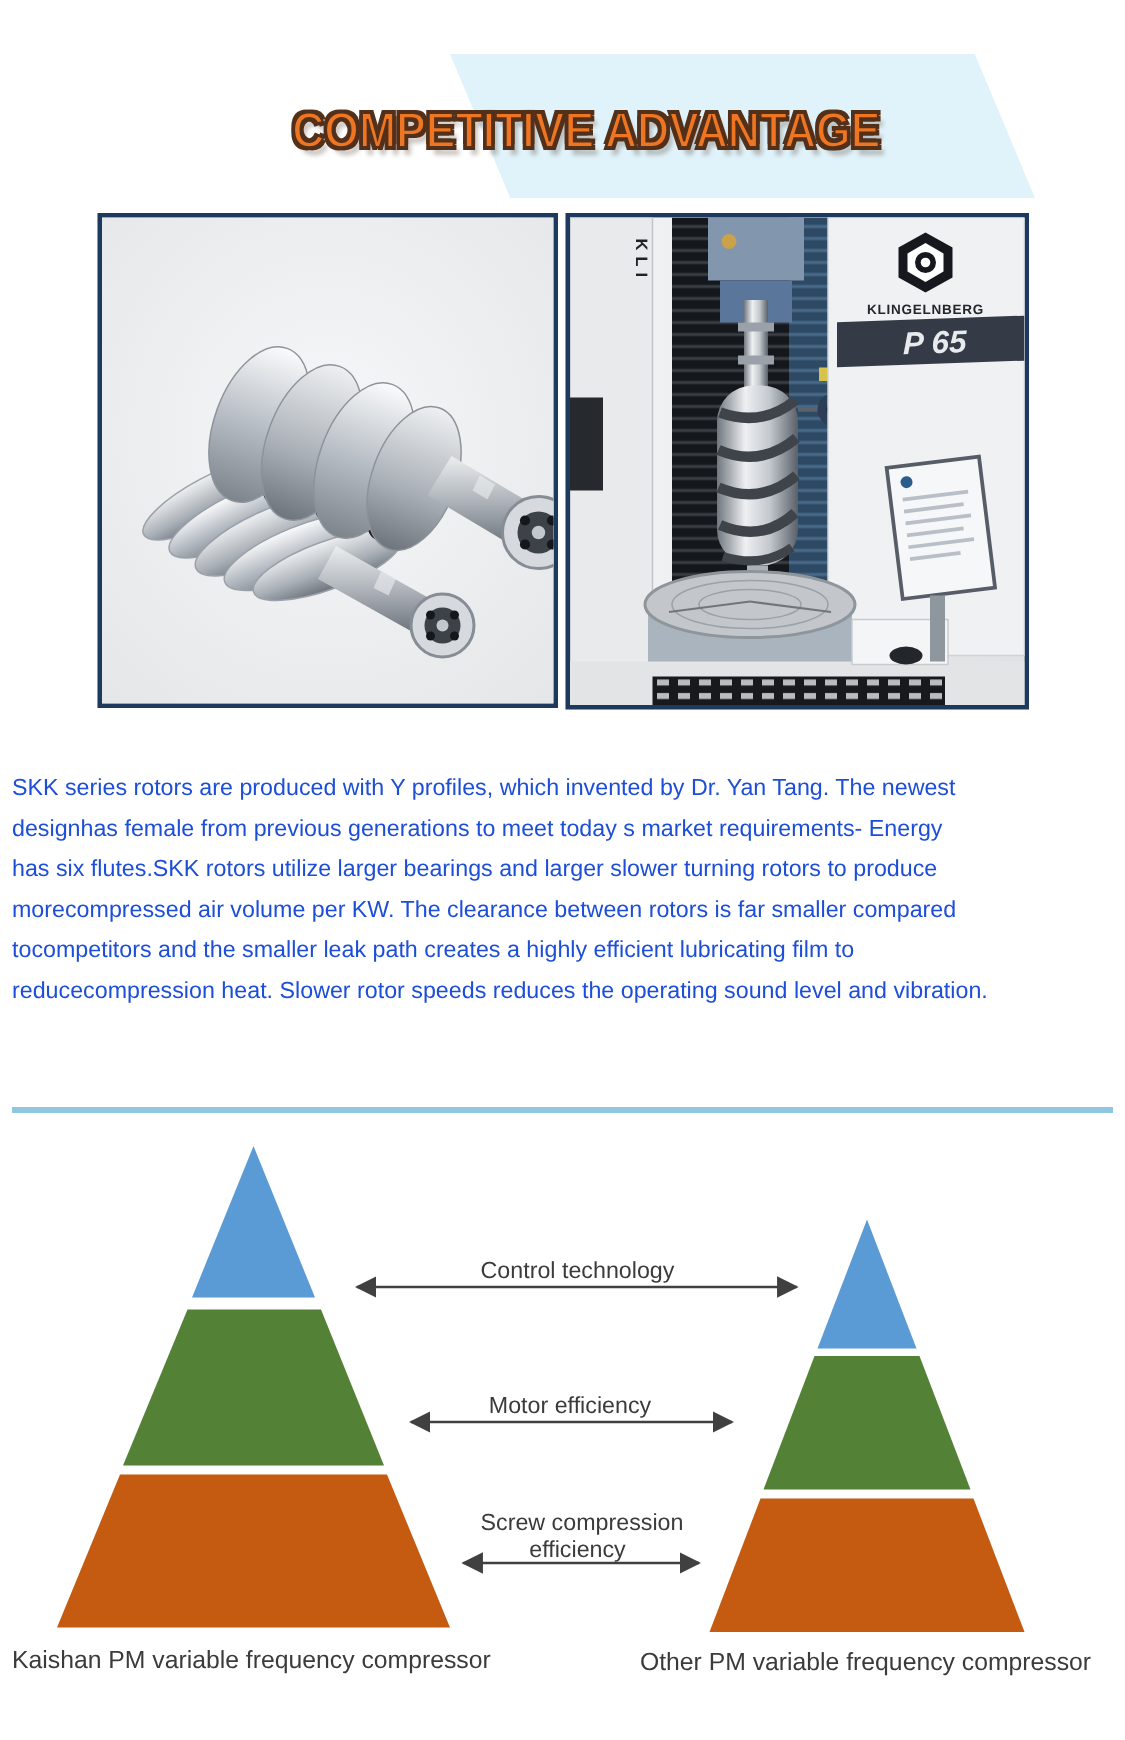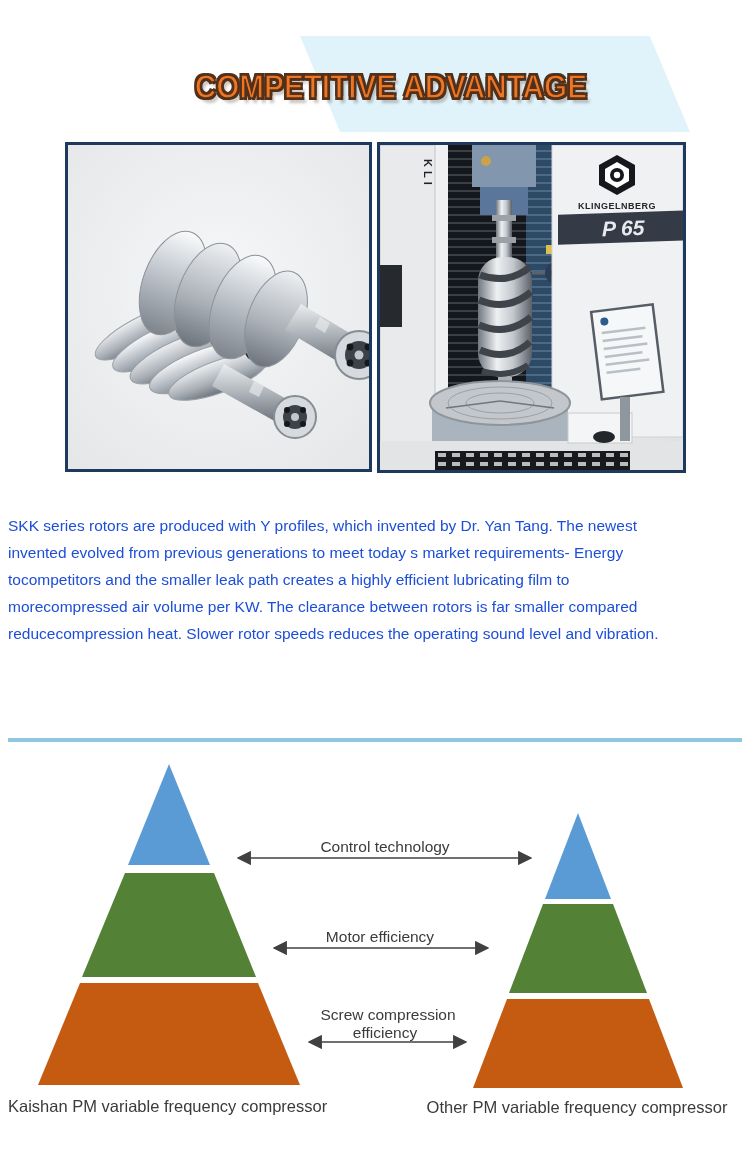--- a/index.html
+++ b/index.html
@@ -220,7 +220,7 @@
 
   <div class="bodytext">
     <div class="tline">SKK series rotors are produced with Y profiles, which invented by Dr. Yan Tang. The newest</div>
-    <div class="tline">invented evolved from previous generations to meet today s market requirements- Energy</div>
+    <div class="tline">designhas female from previous generations to meet today s market requirements- Energy</div>
     <div class="tline">tocompetitors and the smaller leak path creates a highly efficient lubricating film to</div>
     <div class="tline">morecompressed air volume per KW. The clearance between rotors is far smaller compared</div>
     <div class="tline">reducecompression heat. Slower rotor speeds reduces the operating sound level and vibration.</div>

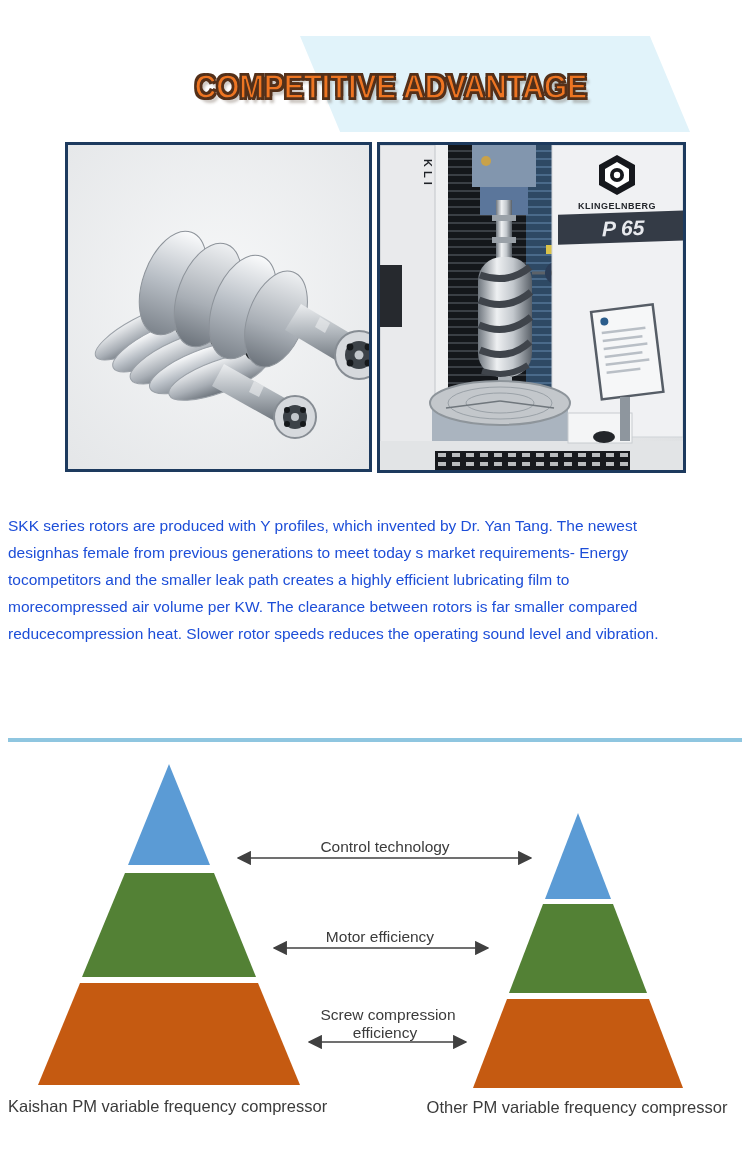--- a/index.html
+++ b/index.html
@@ -221,6 +221,7 @@
   <div class="bodytext">
     <div class="tline">SKK series rotors are produced with Y profiles, which invented by Dr. Yan Tang. The newest</div>
     <div class="tline">designhas female from previous generations to meet today s market requirements- Energy</div>
+    <div class="tline">has six flutes.SKK rotors utilize larger bearings and larger slower turning rotors to produce</div>
     <div class="tline">tocompetitors and the smaller leak path creates a highly efficient lubricating film to</div>
     <div class="tline">morecompressed air volume per KW. The clearance between rotors is far smaller compared</div>
     <div class="tline">reducecompression heat. Slower rotor speeds reduces the operating sound level and vibration.</div>

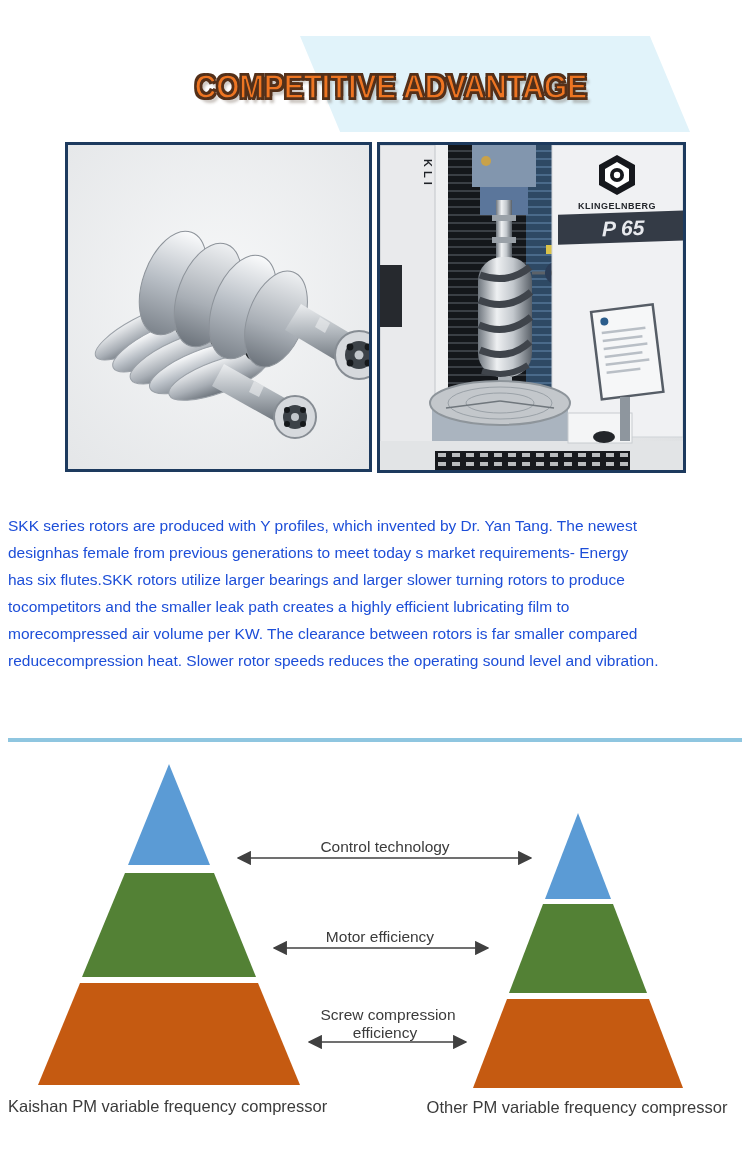--- a/index.html
+++ b/index.html
@@ -222,8 +222,8 @@
     <div class="tline">SKK series rotors are produced with Y profiles, which invented by Dr. Yan Tang. The newest</div>
     <div class="tline">designhas female from previous generations to meet today s market requirements- Energy</div>
     <div class="tline">has six flutes.SKK rotors utilize larger bearings and larger slower turning rotors to produce</div>
+    <div class="tline">morecompressed air volume per KW. The clearance between rotors is far smaller compared</div>
     <div class="tline">tocompetitors and the smaller leak path creates a highly efficient lubricating film to</div>
-    <div class="tline">morecompressed air volume per KW. The clearance between rotors is far smaller compared</div>
     <div class="tline">reducecompression heat. Slower rotor speeds reduces the operating sound level and vibration.</div>
   </div>
 

